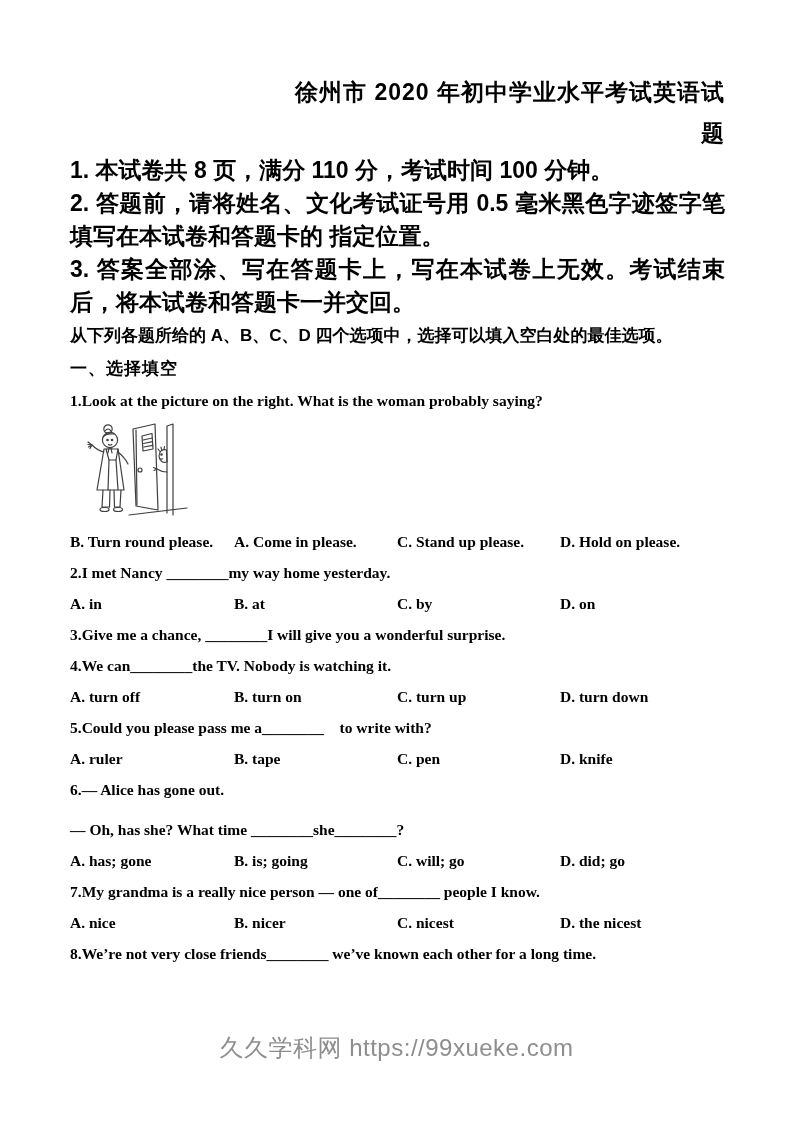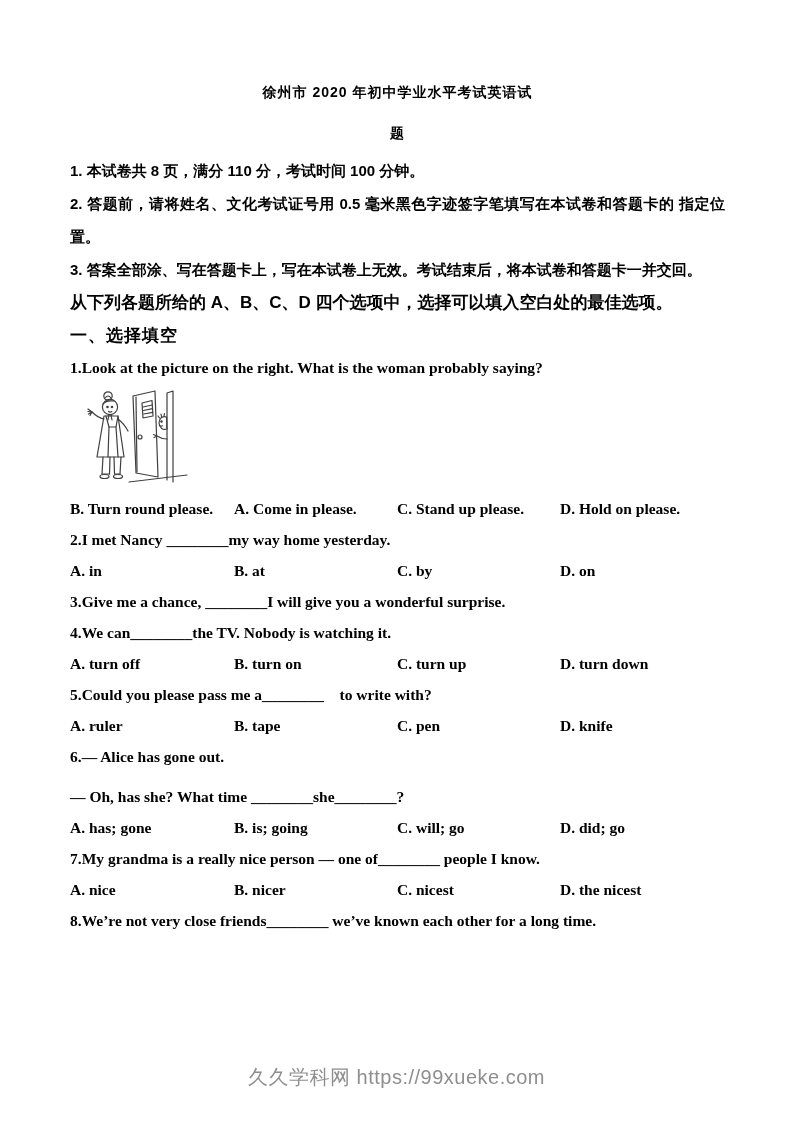--- a/index.html
+++ b/index.html
@@ -15,7 +15,7 @@
   }
   
   .cn { font-family: "Liberation Sans", sans-serif; font-weight: 700; color:#000; }
-  .title-line { text-align: center; font-size: 14px; line-height: 41px; letter-spacing: 1px; }
+  .title-line { text-align: right; font-size: 23px; line-height: 41px; letter-spacing: 1px; }
   .title-wrap { margin-top: 12px; }
   .notice-heading { font-size: 17px; line-height: 27px; margin-top: 3px; }
   .notice { font-size: 15px; line-height: 33px; text-align: justify; margin: 0; }

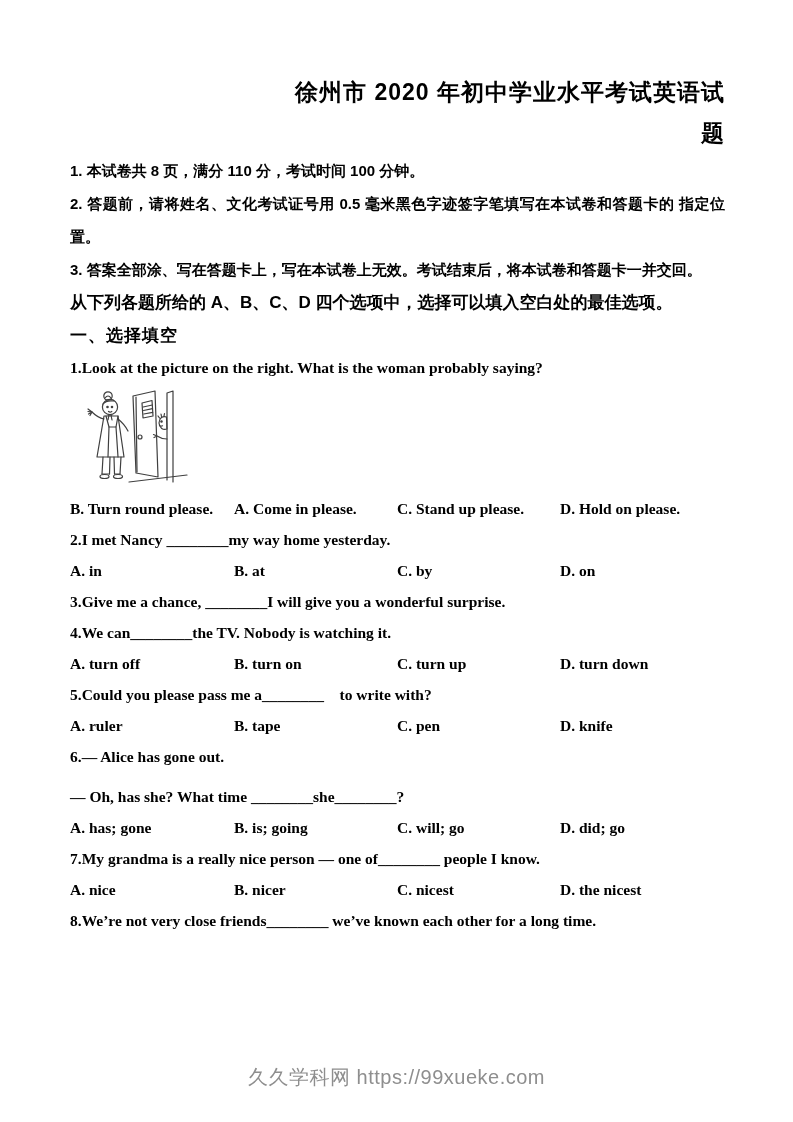--- a/index.html
+++ b/index.html
@@ -18,7 +18,7 @@
   .title-line { text-align: right; font-size: 23px; line-height: 41px; letter-spacing: 1px; }
   .title-wrap { margin-top: 12px; }
   .notice-heading { font-size: 17px; line-height: 27px; margin-top: 3px; }
-  .notice { font-size: 15px; line-height: 33px; text-align: justify; margin: 0; }
+  .notice { font-size: 23px; line-height: 33px; text-align: justify; margin: 0; }
   .section-heading { font-size: 17px; line-height: 33px; letter-spacing: 1px; }
   .section-instruction { font-size: 17px; line-height: 33px; }
   

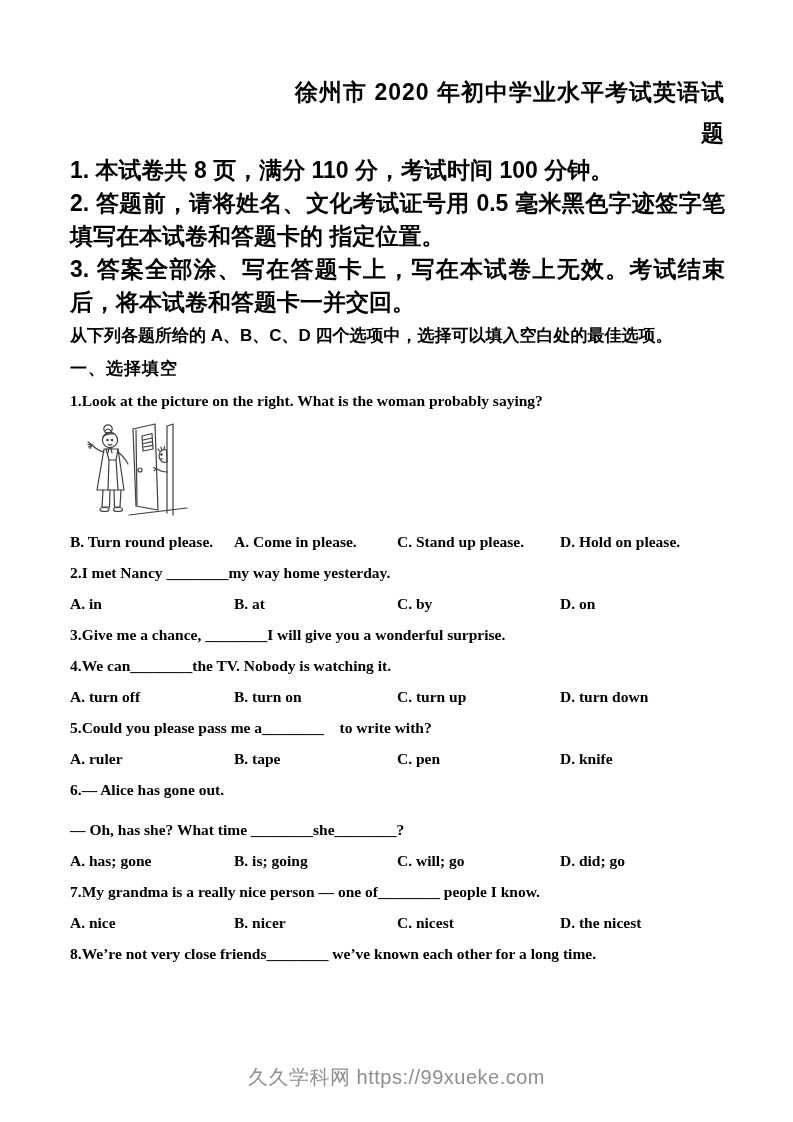--- a/index.html
+++ b/index.html
@@ -34,10 +34,10 @@
   .footer {
     position: absolute;
     left: 0; right: 0;
-    top: 1064px;
+    top: 1032px;
     text-align: center;
     font-family: "Liberation Sans", sans-serif;
-    font-size: 20px;
+    font-size: 24px;
     color: #8e8e8e;
     letter-spacing: 0.5px;
   }

